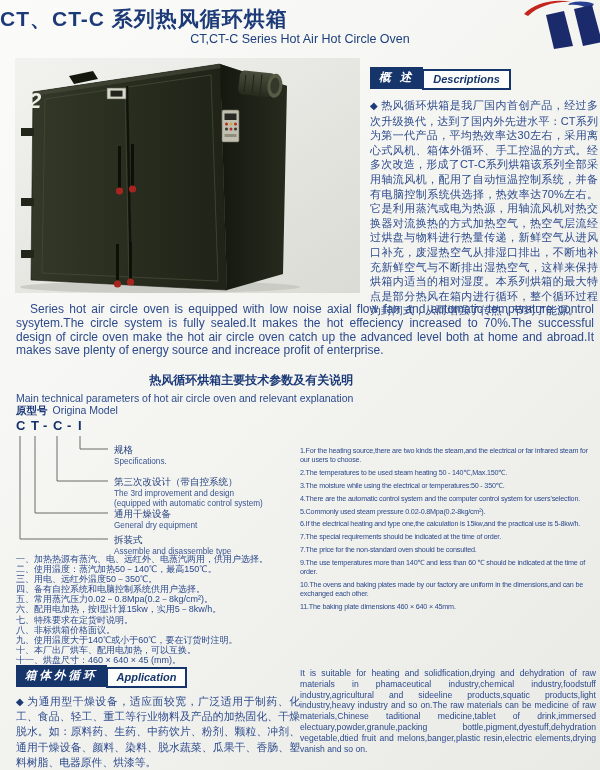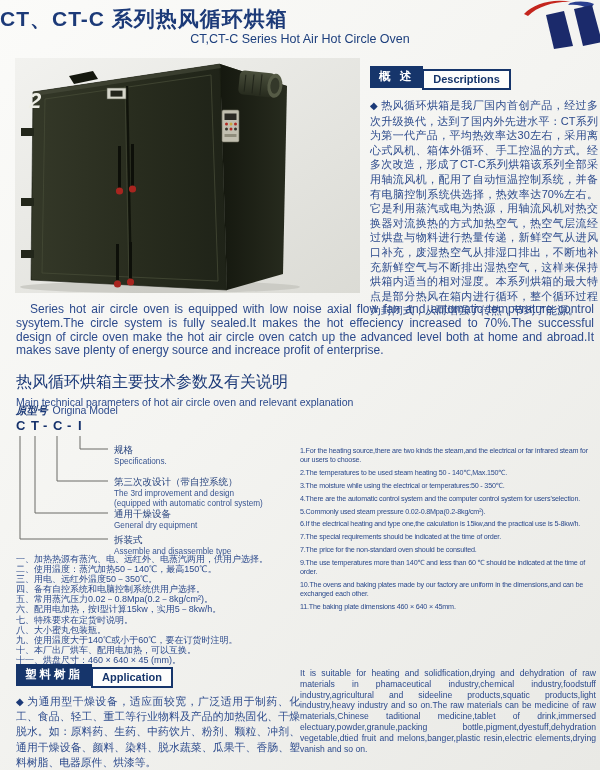--- a/index.html
+++ b/index.html
@@ -16,7 +16,7 @@
   
   .photo{position:absolute;left:15px;top:58px;width:345px;height:235px;}
   
-  .tabrow{display:flex;align-items:flex-start;}
+  .tabrow{display:flex;align-items:center;font-style:italic;}
   .tab-cn{background:#16356b;color:#ffffff;font-weight:bold;font-size:11.5px;
           padding:3px 9px 4px;letter-spacing:3px;white-space:nowrap;}
   .tab-en{border:2px solid #16356b;background:#fdfdfc;color:#16356b;font-weight:bold;

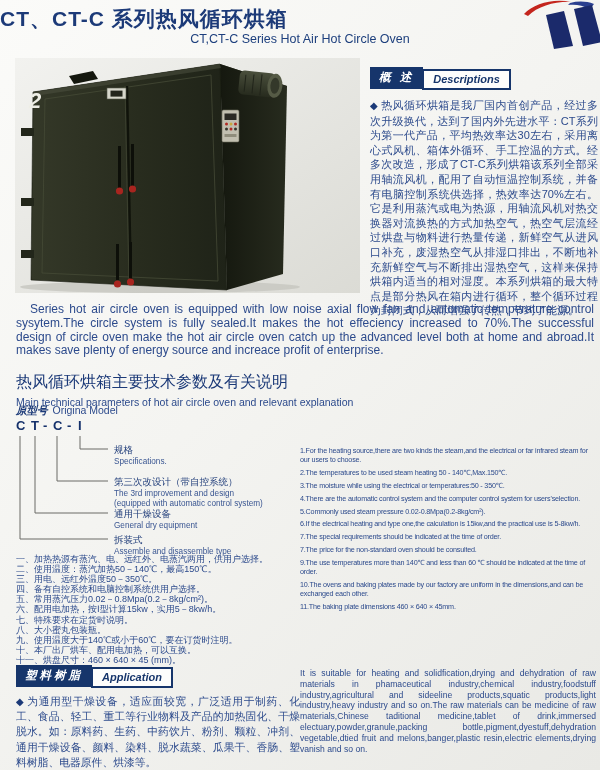--- a/index.html
+++ b/index.html
@@ -30,7 +30,7 @@
          line-height:13.8px;text-align:justify;text-indent:14px;color:#2c4a8c;}
   
   .tech{position:absolute;left:16px;top:372px;}
-  .tech-cn{font-weight:normal;font-size:16px;color:#1c3a78;}
+  .tech-cn{font-weight:bold;font-size:12px;color:#1c3a78;text-align:right;}
   .tech-en{font-size:10.5px;margin-top:3px;color:#2c4a8c;}
   
   .model{position:absolute;left:16px;top:404px;width:284px;height:152px;}

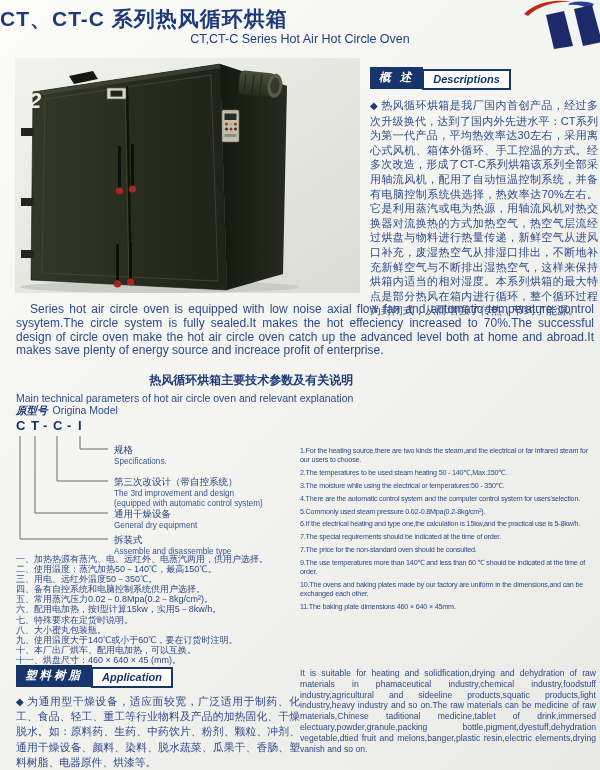--- a/index.html
+++ b/index.html
@@ -35,7 +35,7 @@
   
   .model{position:absolute;left:16px;top:404px;width:284px;height:152px;}
   .model-label{font-size:10.5px;}
-  .model-label .cn{font-weight:bold;color:#1c3a78;font-style:italic;}
+  .model-label .cn{font-weight:bold;color:#1c3a78;}
   .model-label .en{color:#2c4a8c;margin-left:5px;}
   .model-code{position:absolute;top:14px;left:0;height:16px;}
   .model-code span{position:absolute;font-size:13px;font-weight:bold;color:#15316b;}

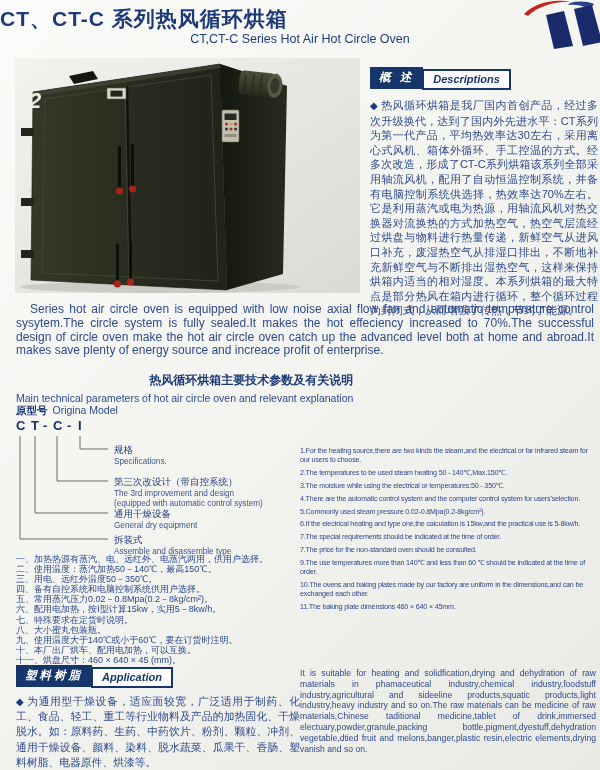--- a/index.html
+++ b/index.html
@@ -216,7 +216,7 @@
     <div class="cnli">五、常用蒸汽压力0.02－0.8Mpa(0.2－8kg/cm²)。</div>
     <div class="cnli">六、配用电加热，按Ⅰ型计算15kw，实用5－8kw/h。</div>
     <div class="cnli">七、特殊要求在定货时说明。</div>
-    <div class="cnli">八、大小蜜丸包装瓶。</div>
+    <div class="cnli">八、非标烘箱价格面议。</div>
     <div class="cnli">九、使用温度大于140℃或小于60℃，要在订货时注明。</div>
     <div class="cnli">十、本厂出厂烘车、配用电加热，可以互换。</div>
     <div class="cnli">十一、烘盘尺寸：460 × 640 × 45 (mm)。</div>

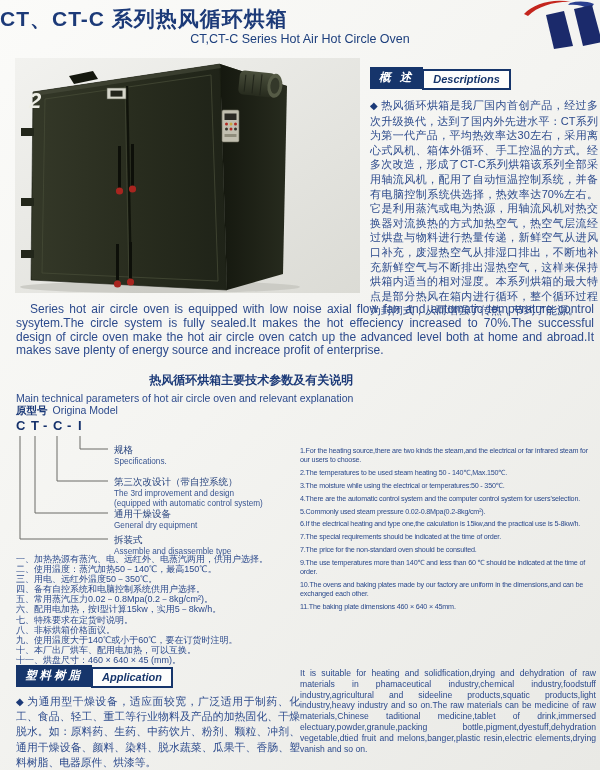--- a/index.html
+++ b/index.html
@@ -238,7 +238,7 @@
 
   <div class="application">
     <div class="tabrow">
-      <span class="tab-cn">塑料树脂</span>
+      <span class="tab-cn">箱体外循环</span>
       <span class="tab-en">Application</span>
     </div>
     <div class="app-body">

